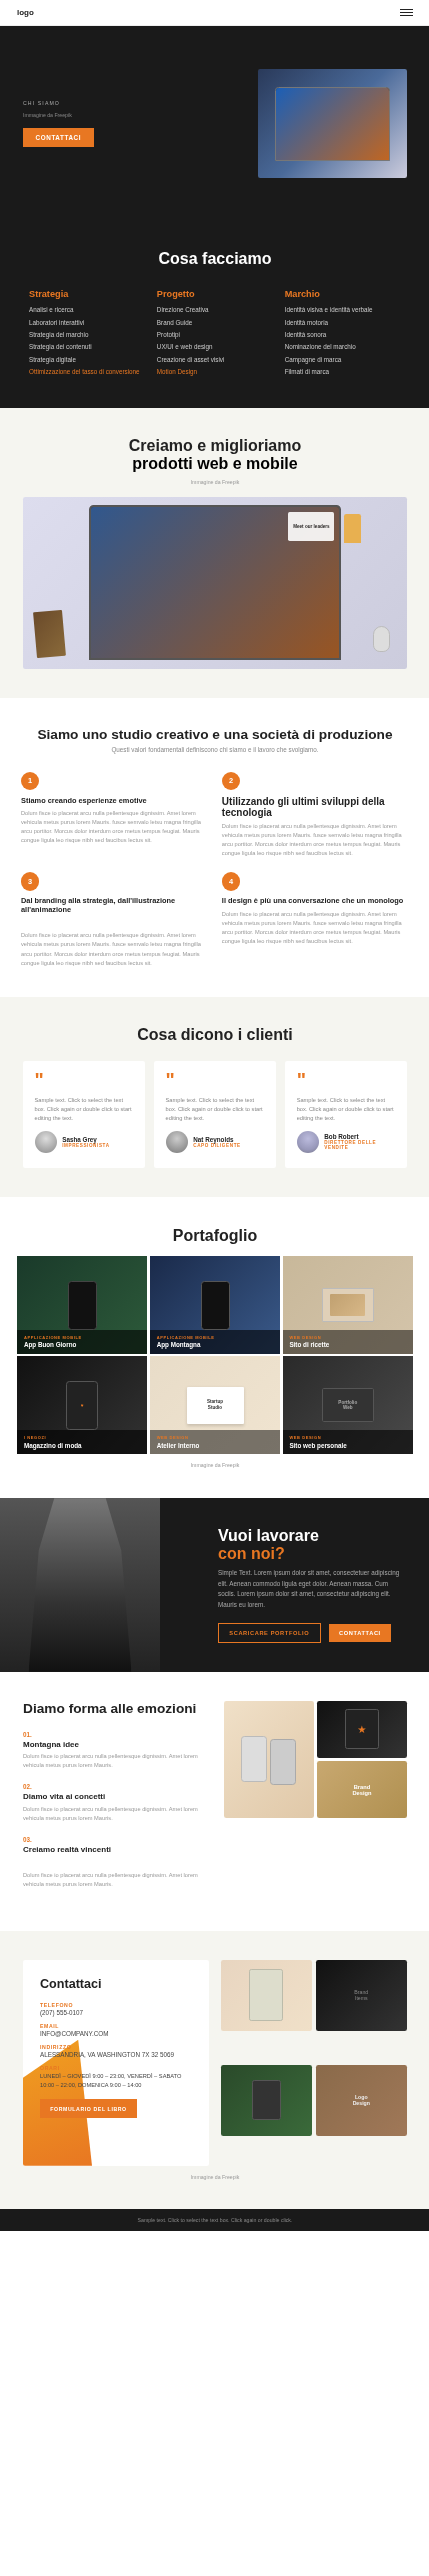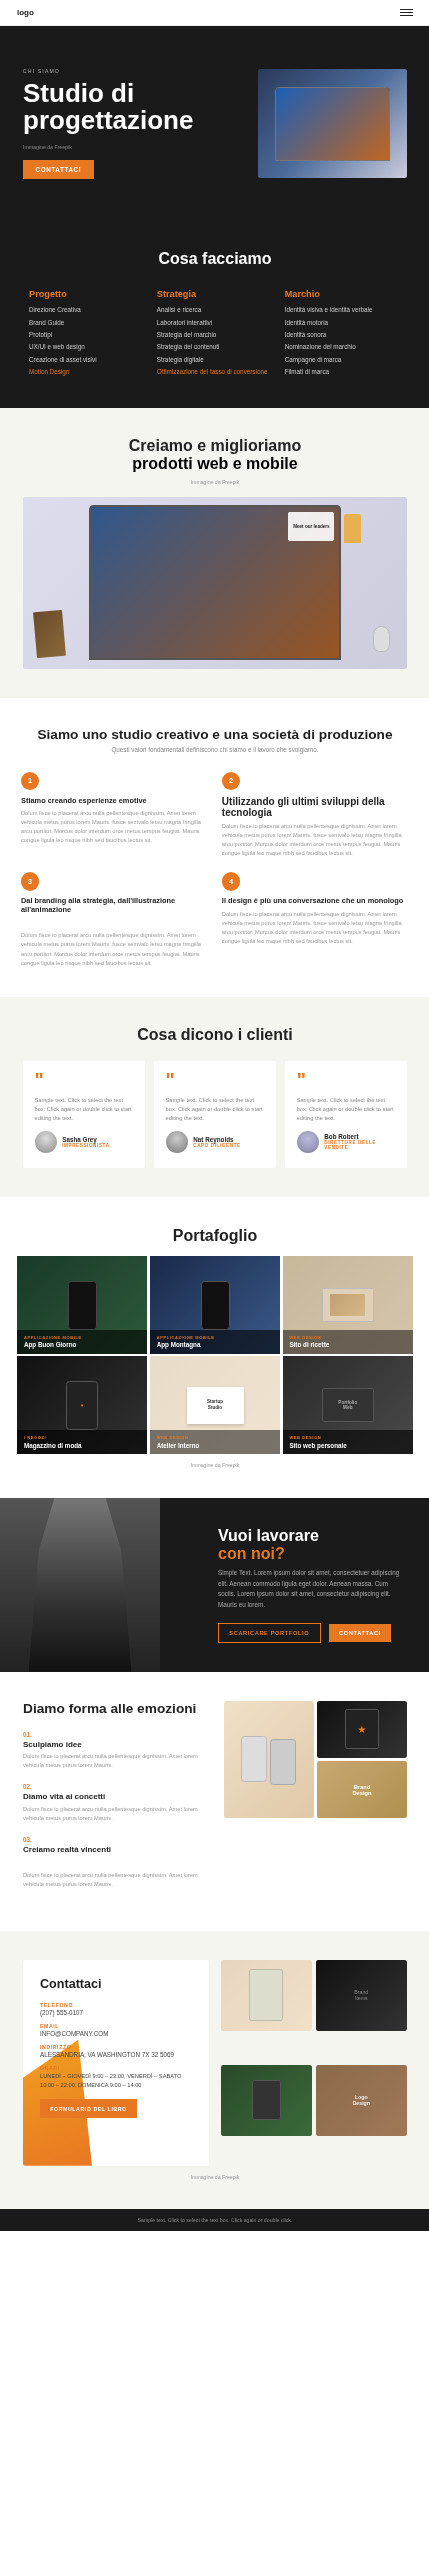--- a/index.html
+++ b/index.html
@@ -30,7 +30,6 @@
 <section style="background:#1a1a1a;color:#fff;padding:34px 23px 34px 23px;display:flex;justify-content:space-between;align-items:center;min-height:195px;">
   <div style="max-width:195px;">
     <div style="font-size:5.2px;letter-spacing:1.1px;color:#aaa;text-transform:uppercase;margin-bottom:5.7px;">CHI SIAMO</div>
-    <h1 style="font-size:26px;font-weight:900;line-height:1.05;margin-bottom:9.2px;">Studio di progettazione</h1>
     <div style="font-size:5.2px;color:#888;margin-bottom:10.3px;">Immagine da Freepik</div>
     <button style="background:#e87722;color:#fff;border:none;padding:5.7px 12.6px;font-size:6.3px;font-weight:700;cursor:pointer;letter-spacing:0.6px;text-transform:uppercase;">CONTATTACI</button>
   </div>

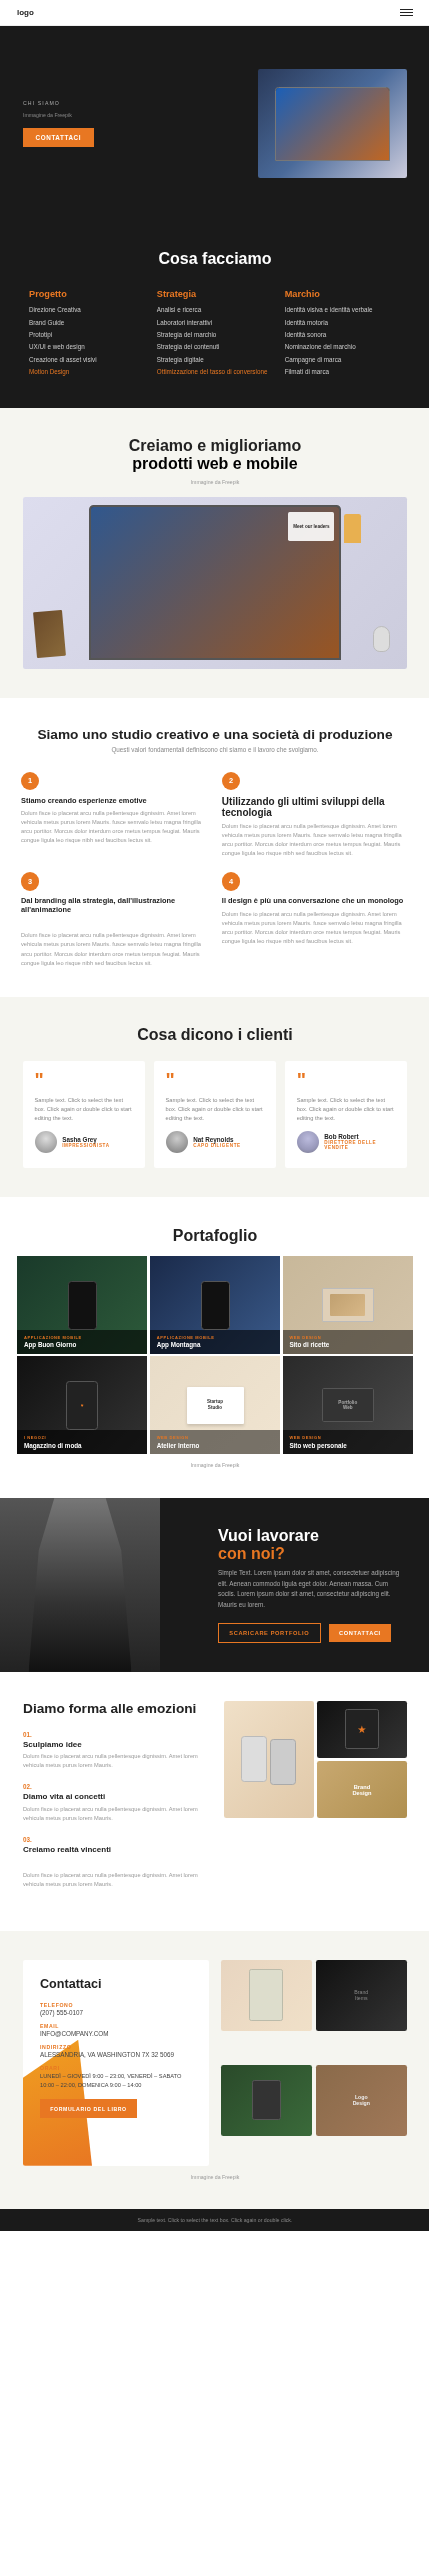--- a/index.html
+++ b/index.html
@@ -45,6 +45,18 @@
 <section style="background:#1a1a1a;color:#fff;padding:29px 29px;">
   <h2 style="text-align:center;font-size:16px;font-weight:800;margin-bottom:20.6px;color:#fff;">Cosa facciamo</h2>
   <div style="display:grid;grid-template-columns:1fr 1fr 1fr;gap:11.5px;">
+
+    <div>
+      <h3 style="font-size:9.2px;font-weight:700;color:#e87722;margin-bottom:6.9px;">Strategia</h3>
+      <ul style="list-style:none;">
+        <li style="font-size:6.3px;color:#ccc;margin-bottom:2.9px;line-height:1.5;">Analisi e ricerca</li>
+        <li style="font-size:6.3px;color:#ccc;margin-bottom:2.9px;line-height:1.5;">Laboratori interattivi</li>
+        <li style="font-size:6.3px;color:#ccc;margin-bottom:2.9px;line-height:1.5;">Strategia del marchio</li>
+        <li style="font-size:6.3px;color:#ccc;margin-bottom:2.9px;line-height:1.5;">Strategia dei contenuti</li>
+        <li style="font-size:6.3px;color:#ccc;margin-bottom:2.9px;line-height:1.5;">Strategia digitale</li>
+        <li style="font-size:6.3px;color:#e87722;margin-bottom:2.9px;line-height:1.5;">Ottimizzazione del tasso di conversione</li>
+      </ul>
+    </div>
 
     <div>
       <h3 style="font-size:9.2px;font-weight:700;color:#e87722;margin-bottom:6.9px;">Progetto</h3>
@@ -59,18 +71,6 @@
     </div>
 
     <div>
-      <h3 style="font-size:9.2px;font-weight:700;color:#e87722;margin-bottom:6.9px;">Strategia</h3>
-      <ul style="list-style:none;">
-        <li style="font-size:6.3px;color:#ccc;margin-bottom:2.9px;line-height:1.5;">Analisi e ricerca</li>
-        <li style="font-size:6.3px;color:#ccc;margin-bottom:2.9px;line-height:1.5;">Laboratori interattivi</li>
-        <li style="font-size:6.3px;color:#ccc;margin-bottom:2.9px;line-height:1.5;">Strategia del marchio</li>
-        <li style="font-size:6.3px;color:#ccc;margin-bottom:2.9px;line-height:1.5;">Strategia dei contenuti</li>
-        <li style="font-size:6.3px;color:#ccc;margin-bottom:2.9px;line-height:1.5;">Strategia digitale</li>
-        <li style="font-size:6.3px;color:#e87722;margin-bottom:2.9px;line-height:1.5;">Ottimizzazione del tasso di conversione</li>
-      </ul>
-    </div>
-
-    <div>
       <h3 style="font-size:9.2px;font-weight:700;color:#e87722;margin-bottom:6.9px;">Marchio</h3>
       <ul style="list-style:none;">
         <li style="font-size:6.3px;color:#ccc;margin-bottom:2.9px;line-height:1.5;">Identità visiva e identità verbale</li>

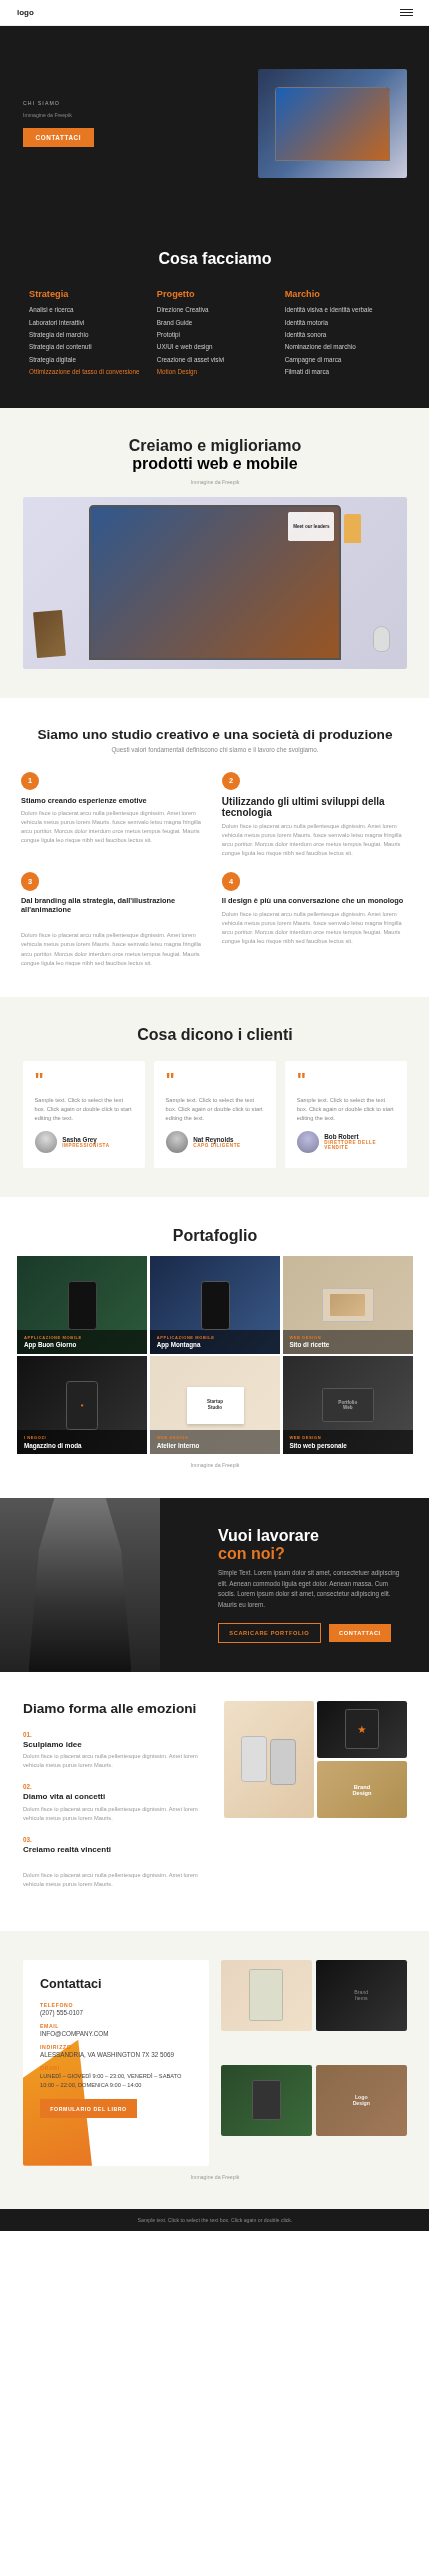--- a/index.html
+++ b/index.html
@@ -299,7 +299,7 @@
 
       <div style="margin-bottom:12.6px;">
         <div style="font-size:6.3px;color:#e87722;font-weight:700;margin-bottom:2.3px;">01.</div>
-        <h4 style="font-size:8px;font-weight:700;color:#222;margin-bottom:3.4px;">Sculpiamo idee</h4>
+        <h4 style="font-size:8px;font-weight:700;color:#222;margin-bottom:3.4px;">Montagna idee</h4>
         <p style="font-size:5.7px;color:#999;line-height:1.6;">Dolum fisce io placerat arcu nulla pellentesque dignissim. Amet lorem vehicula metus purus lorem Mauris.</p>
       </div>
 

